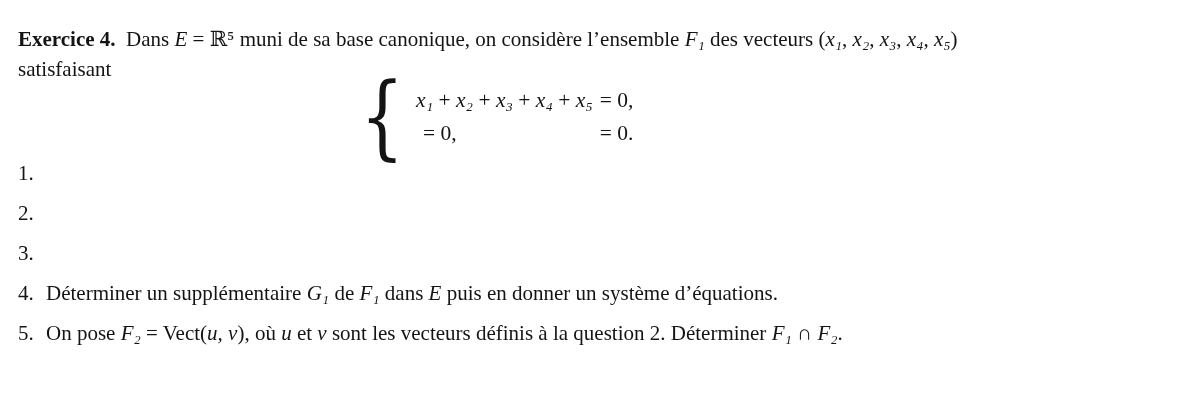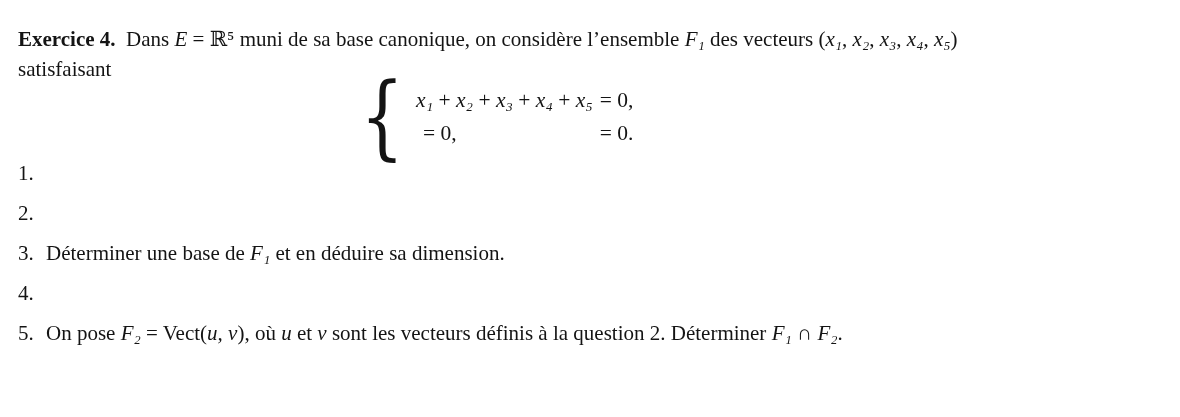--- a/index.html
+++ b/index.html
@@ -116,7 +116,6 @@
     </div>
     <div class="q">
       <div class="q-num">3.</div>
-      <div class="q-text"><span class="sg-r">Déterminer une base de </span><span class="sg-i">F₁</span><span class="sg-r"> et en déduire sa dimension.</span></div>
     </div>
     <div class="q">
       <div class="q-num">4.</div>

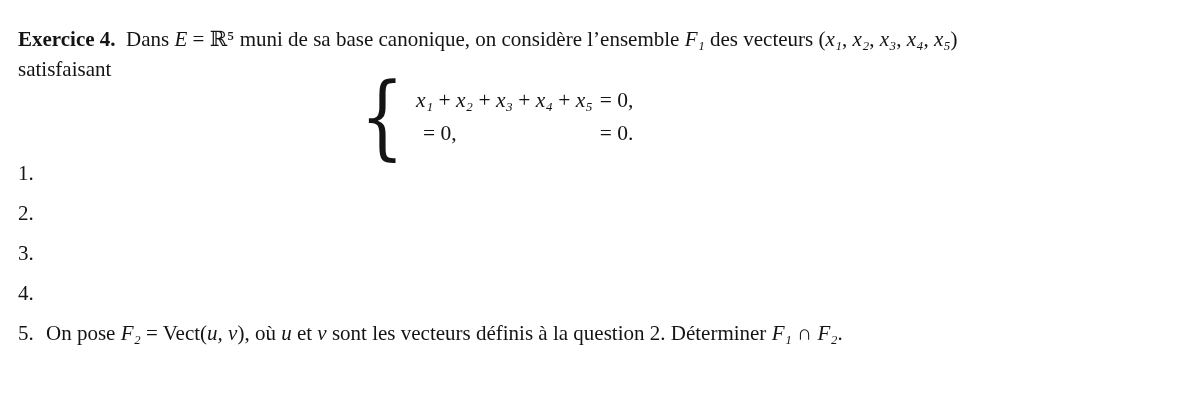--- a/index.html
+++ b/index.html
@@ -119,6 +119,7 @@
     </div>
     <div class="q">
       <div class="q-num">4.</div>
+      <div class="q-text"><span class="sg-r">Déterminer un supplémentaire </span><span class="sg-i">G₁</span><span class="sg-r"> de </span><span class="sg-i">F₁</span><span class="sg-r"> dans </span><span class="sg-i">E</span><span class="sg-r"> puis en donner un système d’équations.</span></div>
     </div>
     <div class="q">
       <div class="q-num">5.</div>

